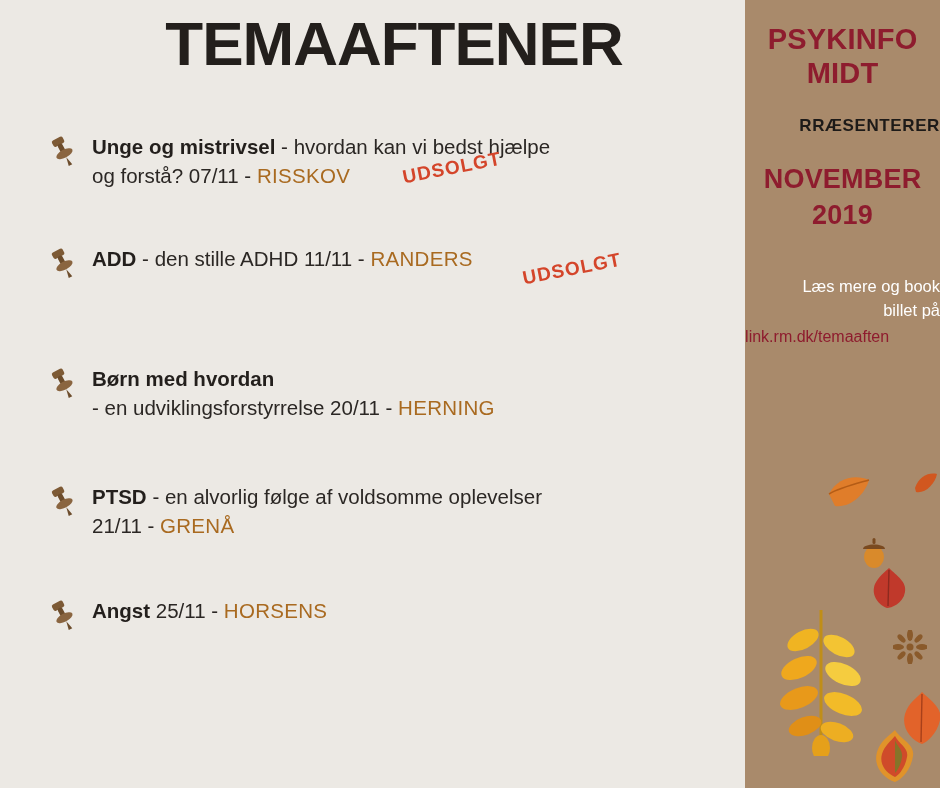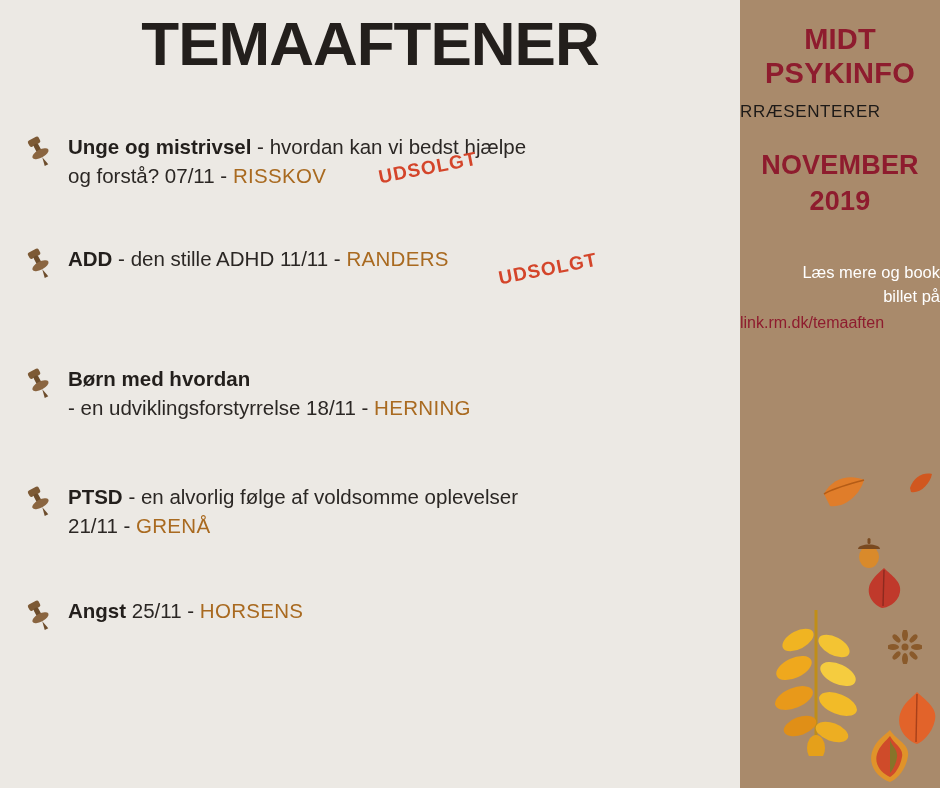--- a/index.html
+++ b/index.html
@@ -27,6 +27,7 @@
     height: 788px;
     background: #ece9e4;
     box-sizing: border-box;
+    margin-left: 24px;
   }
   .poster-title {
     position: absolute;

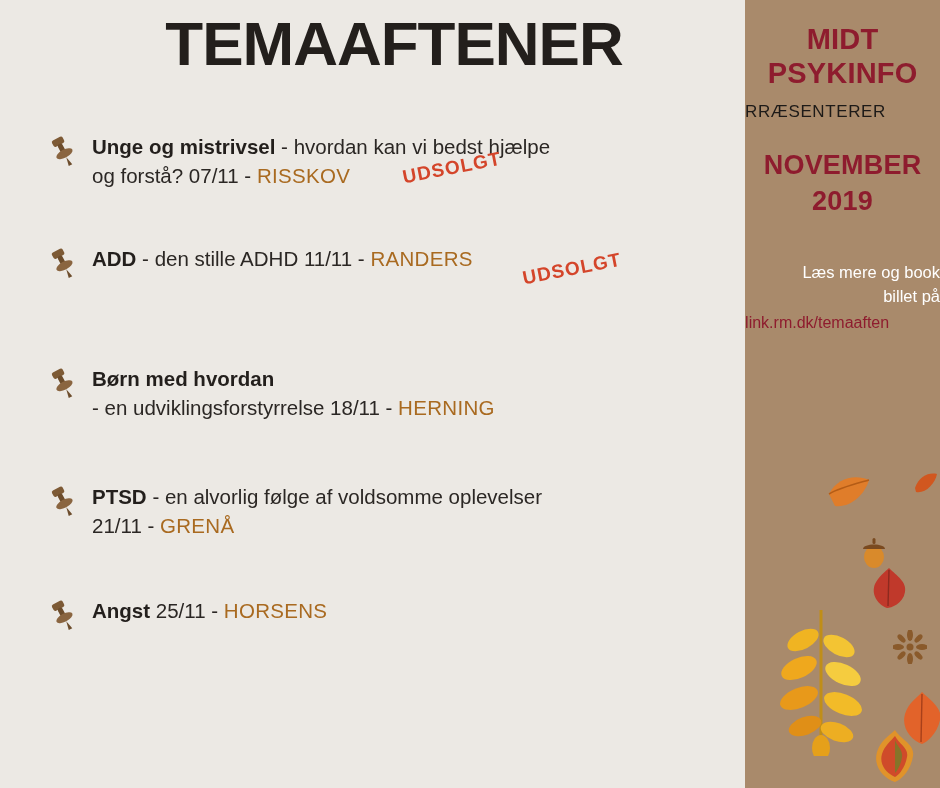--- a/index.html
+++ b/index.html
@@ -262,8 +262,8 @@
 
   <div class="sidebar">
     <div class="sb-brand">
+      <div>PSYKINFO</div>
       <div>MIDT</div>
-      <div>PSYKINFO</div>
     </div>
     <div class="sb-presents">RRÆSENTERER</div>
     <div class="sb-month">

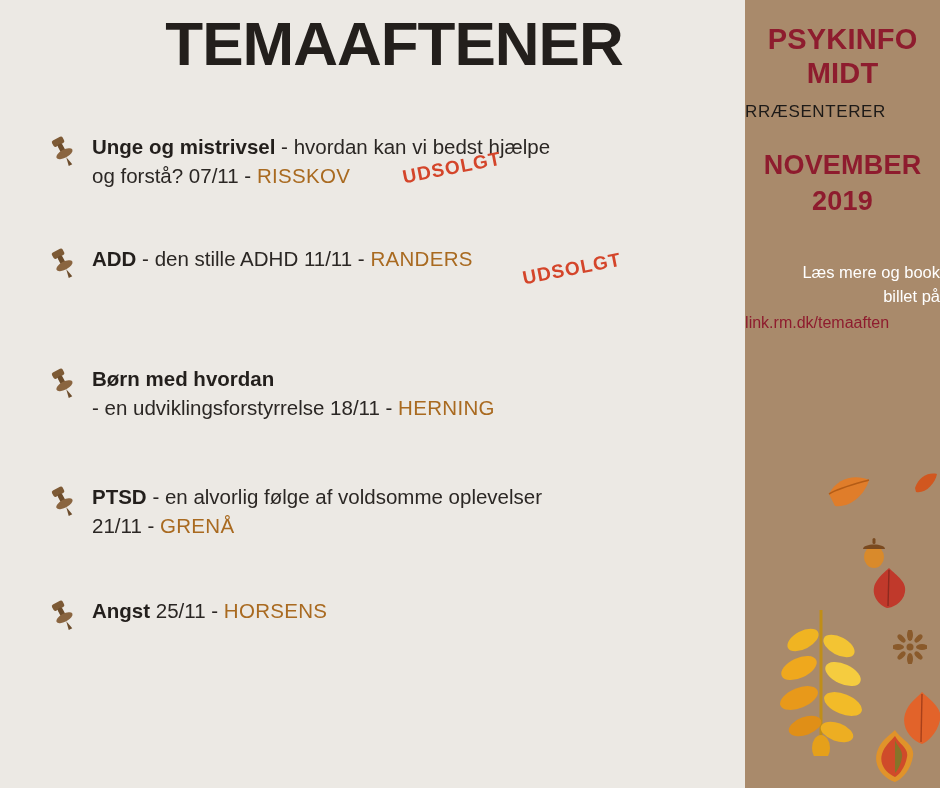--- a/index.html
+++ b/index.html
@@ -110,10 +110,10 @@
     letter-spacing: 0.2px;
   }
   .sb-presents {
-    margin-top: 12px;
-    text-align: left;
+    margin-top: 26px;
+    text-align: right;
     color: #1d1a18;
-    font-weight: normal;
+    font-weight: bold;
     font-size: 17px;
     letter-spacing: 0.6px;
   }

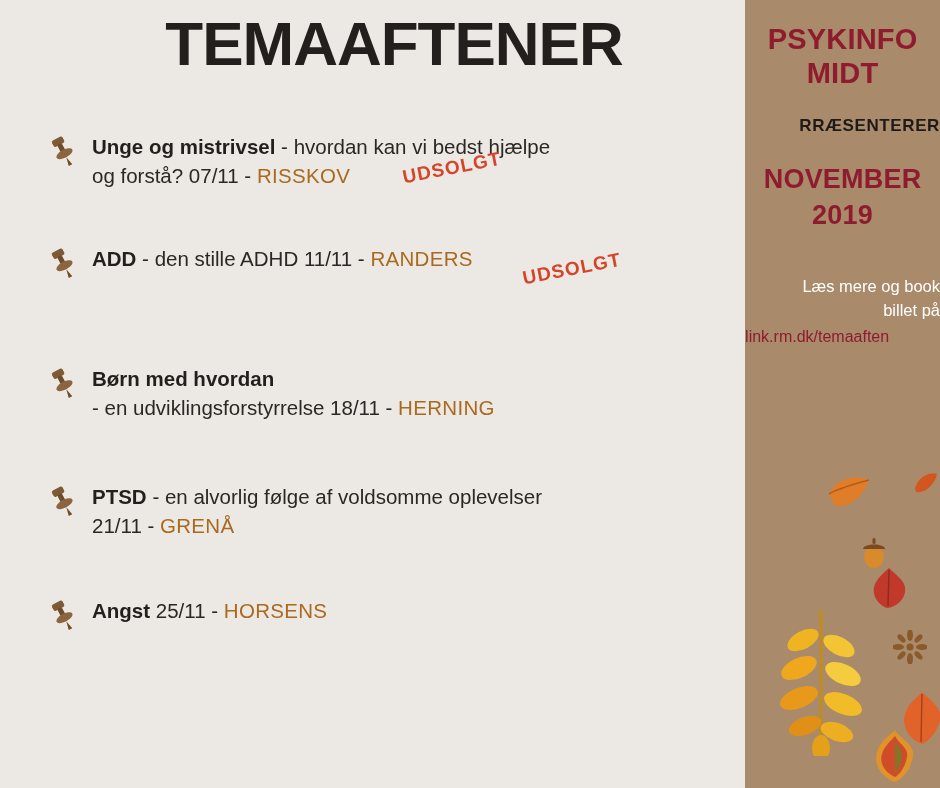--- a/index.html
+++ b/index.html
@@ -213,7 +213,7 @@
             <span class="ev-bold">Børn med hvordan</span>
           </div>
           <div class="event-line">
-            <span class="ev-plain"> - en udviklingsforstyrrelse 18/11 - </span><span class="ev-place">HERNING</span>
+            <span class="ev-plain"> - en udviklingsforstyrrelse 20/11 - </span><span class="ev-place">HERNING</span>
           </div>
         </div>
       </div>

